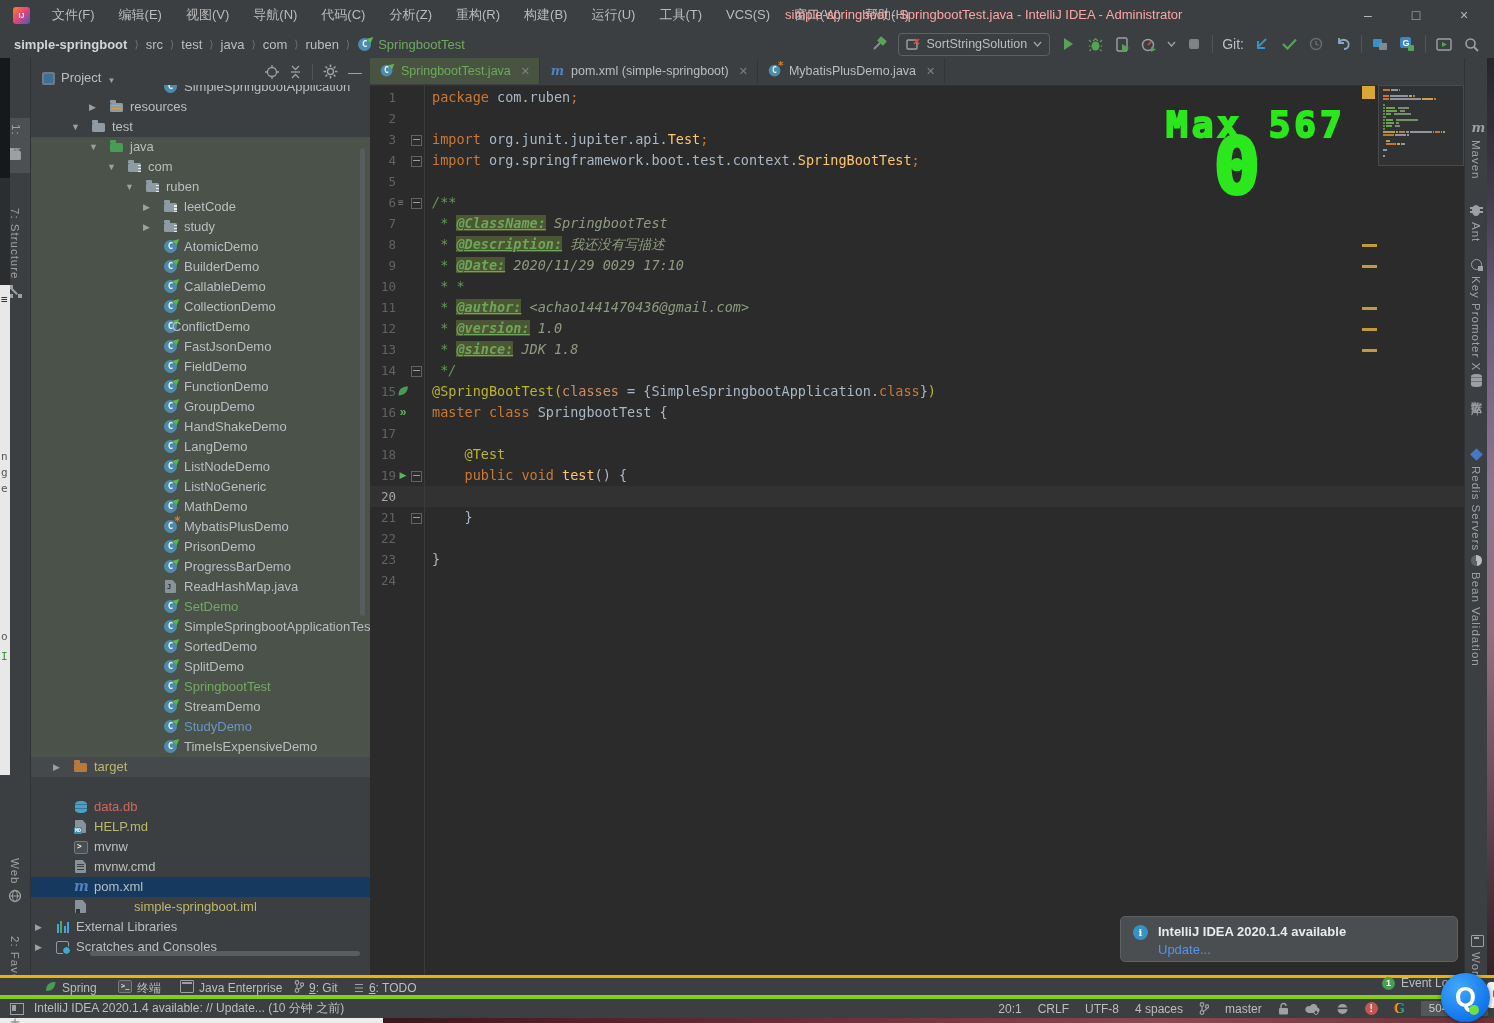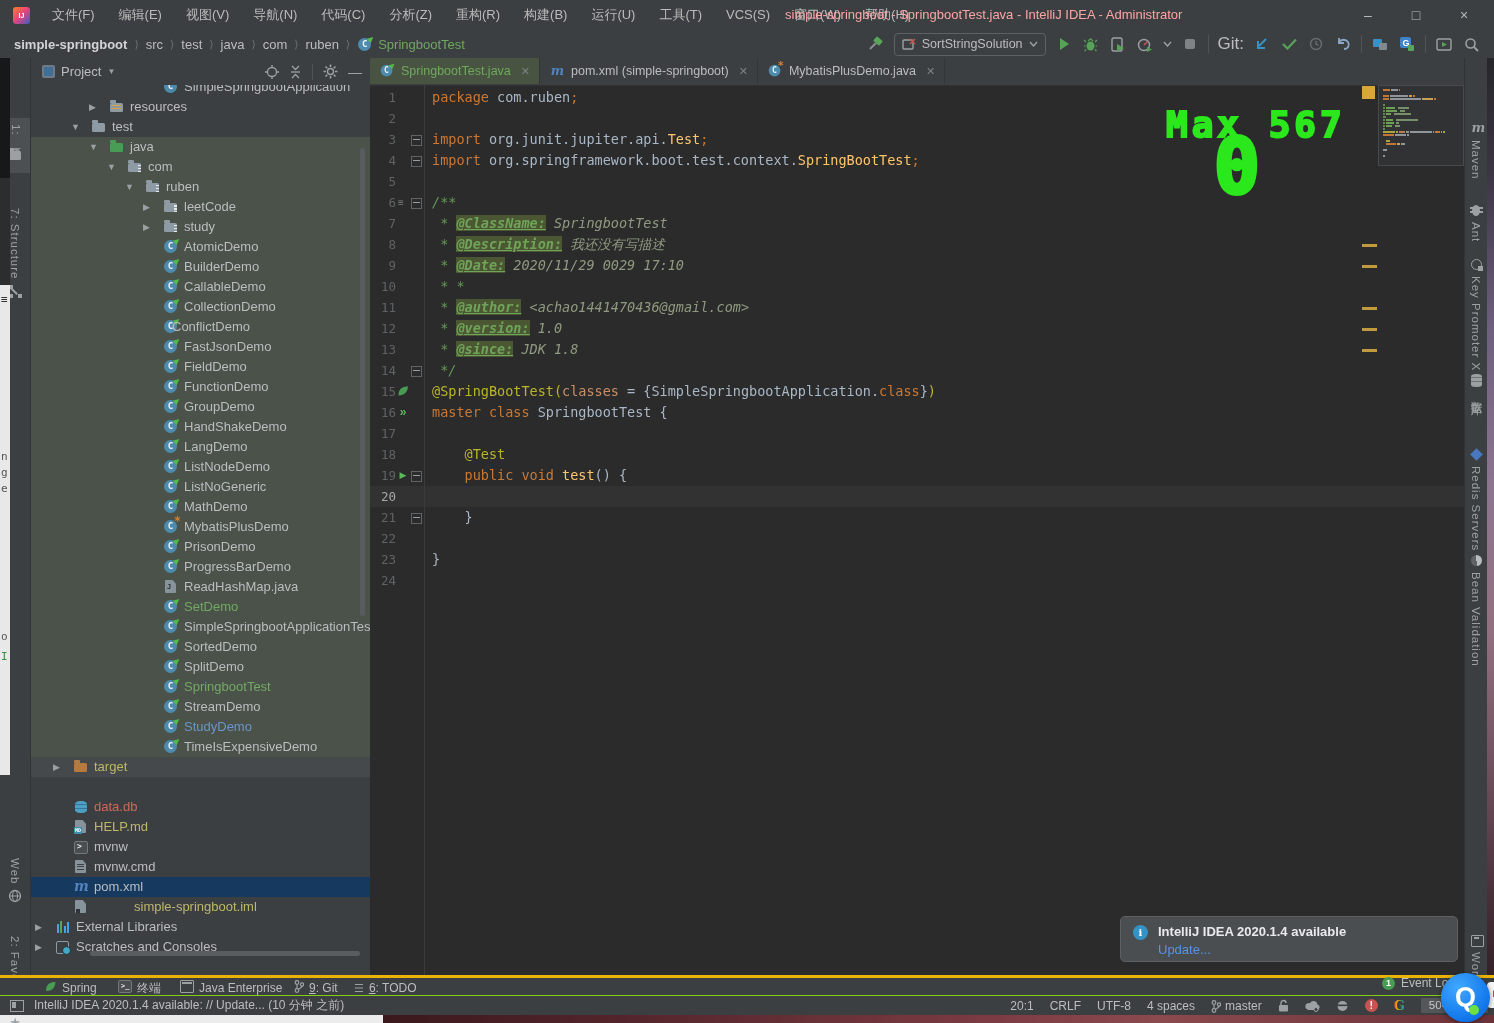--- a/index.html
+++ b/index.html
@@ -270,7 +270,7 @@
           </svg>
       </span>
       <span class="tb-div"></span>
-      <span style="font-size:17px;color:#bbbdbf">Git:</span>
+      <span style="font-size:14px;color:#bbbdbf">Git:</span>
       <span class="tico">
         <svg class="svgico" width="14" height="14">
             <path d="M11 2 L4 9" stroke="#3592c4" stroke-width="2"></path>

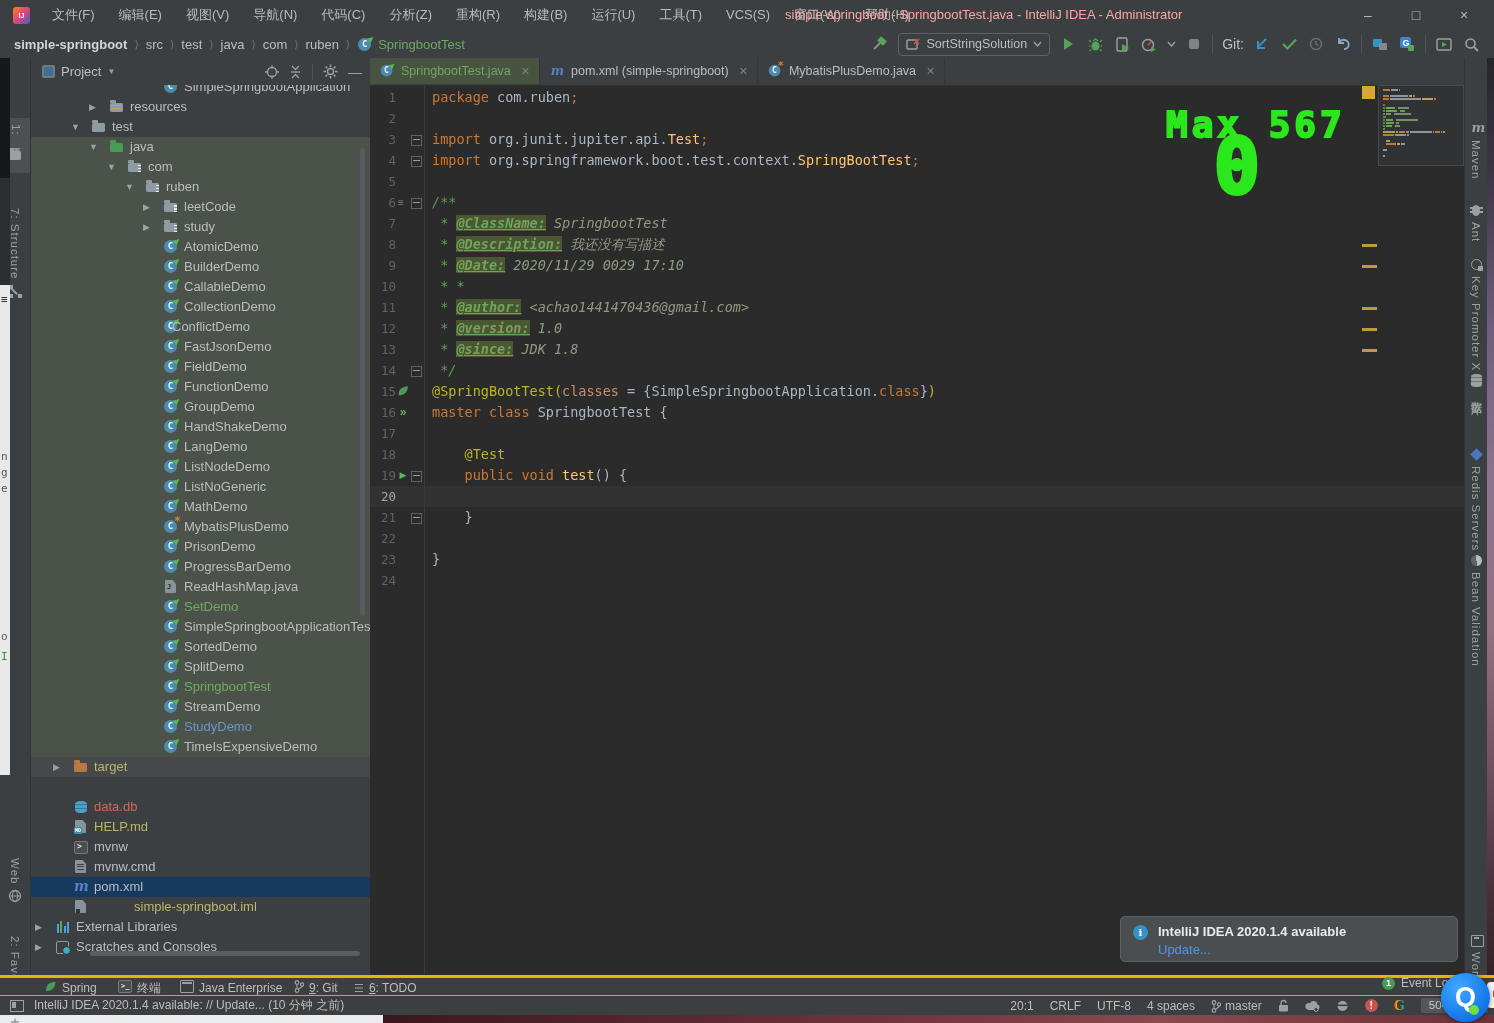--- a/index.html
+++ b/index.html
@@ -41,7 +41,7 @@
 
   
   #projpanel{position:absolute;left:30px;top:58px;width:340px;height:917px;background:#3c3f41;overflow:hidden;z-index:4;}
-  #projheader{position:absolute;left:0;top:0;width:340px;height:27px;display:flex;align-items:center;
+  #projheader{position:absolute;left:0;top:0;width:340px;height:27px;display:flex;align-items:flex-end;
     font-size:13px;color:#bbbdbf;z-index:3;background:#3c3f41;}
   .ph-ic{width:13px;height:13px;margin:0 6px 0 12px;background:#6e7a84;border-radius:2px;position:relative;}
   .ph-ic::after{content:"";position:absolute;left:2px;top:2px;right:2px;bottom:2px;background:#3f6f96;}

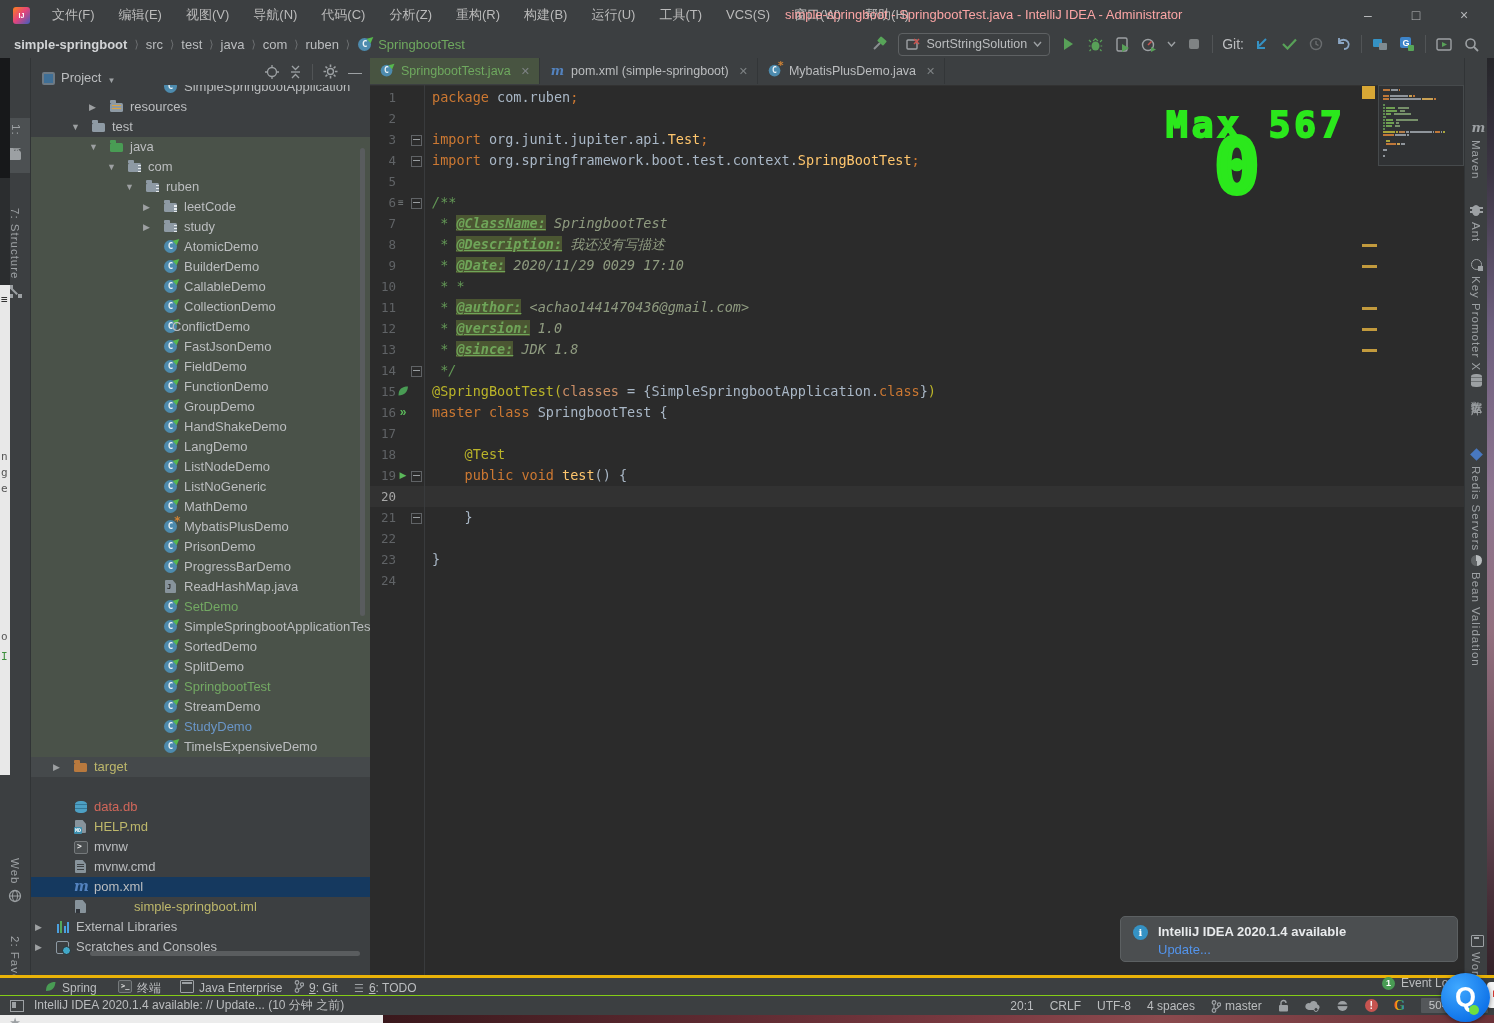--- a/index.html
+++ b/index.html
@@ -144,7 +144,7 @@
     border-top:3px solid #eab308;z-index:20;}
   .btool{position:absolute;top:0;height:20px;display:flex;align-items:center;gap:5px;font-size:12px;color:#bbbdbf;}
   #statusbar{position:absolute;left:0;top:995px;width:1494px;height:19px;background:#3c3f41;
-    border-top:1px solid #84cc16;font-size:12px;color:#bbbdbf;z-index:20;}
+    border-top:4px solid #84cc16;font-size:12px;color:#bbbdbf;z-index:20;}
   #status-msg{position:absolute;left:34px;line-height:19px;white-space:nowrap;}
   #status-winic{position:absolute;left:10px;top:4px;width:12px;height:10px;border:1px solid #9da1a4;}
   #status-winic::after{content:"";position:absolute;left:1px;top:1px;width:4px;height:6px;background:#9da1a4;}

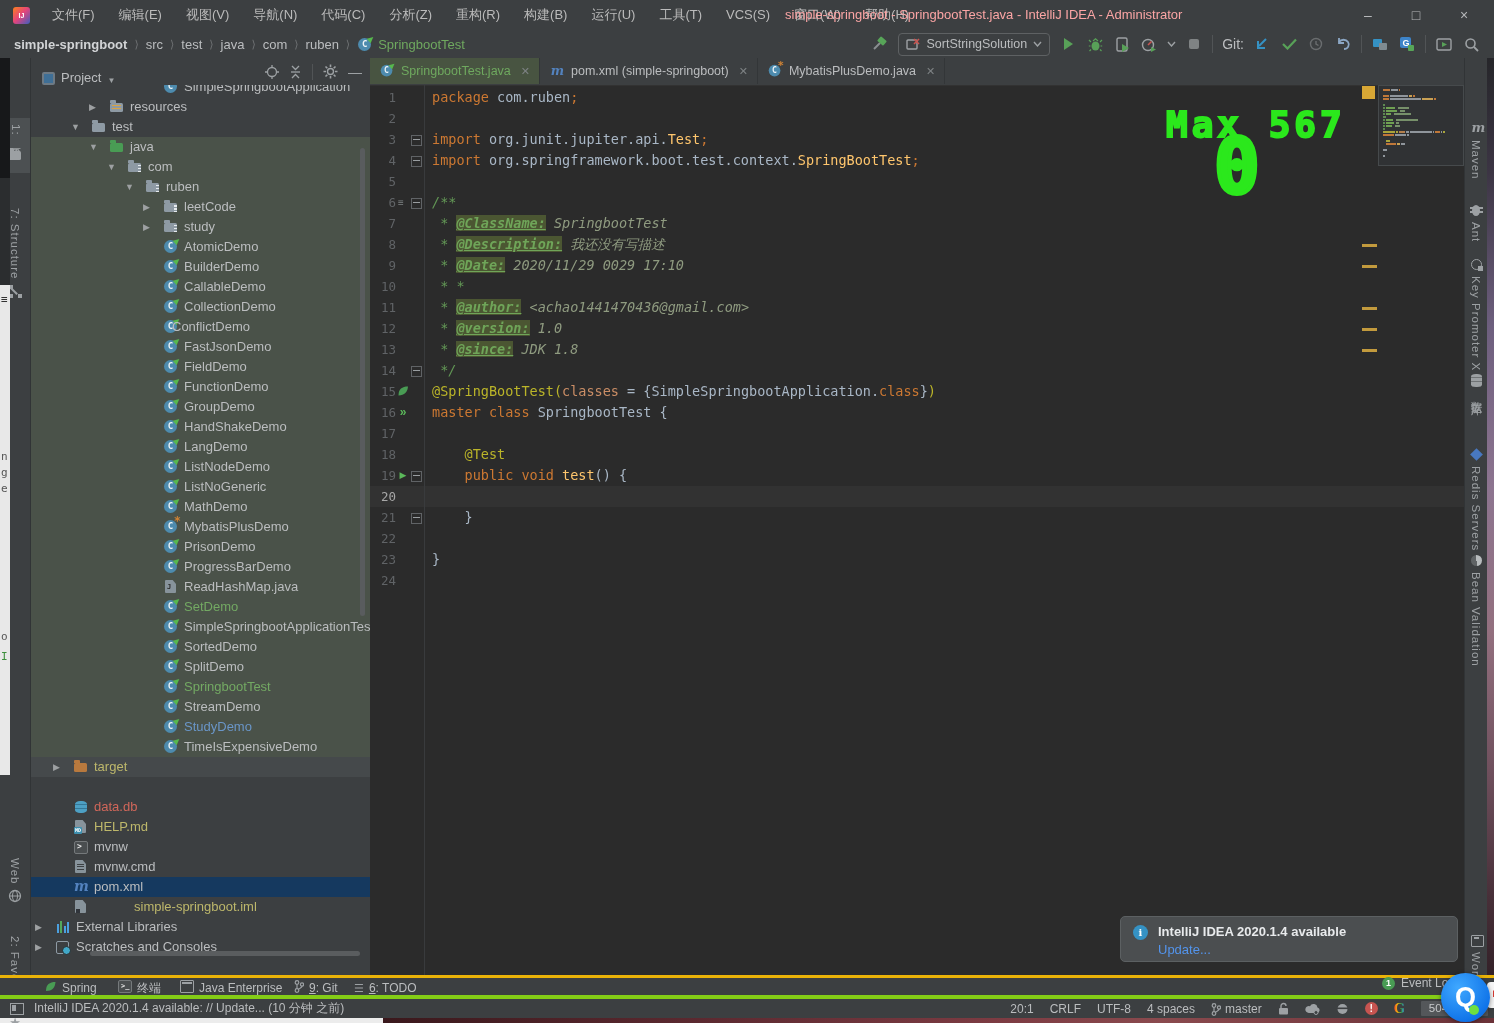--- a/index.html
+++ b/index.html
@@ -985,7 +985,7 @@
       <span>CRLF</span>
       <span>UTF-8</span>
       <span>4 spaces</span>
-      <span style="display:flex;align-items:flex-end;gap:4px">
+      <span style="display:flex;align-items:center;gap:16px">
         <svg width="10" height="13">
             <circle cx="3" cy="2.5" r="1.8" fill="none" stroke="#9da1a4" stroke-width="1.2"></circle>
             <circle cx="3" cy="10.5" r="1.8" fill="none" stroke="#9da1a4" stroke-width="1.2"></circle>

